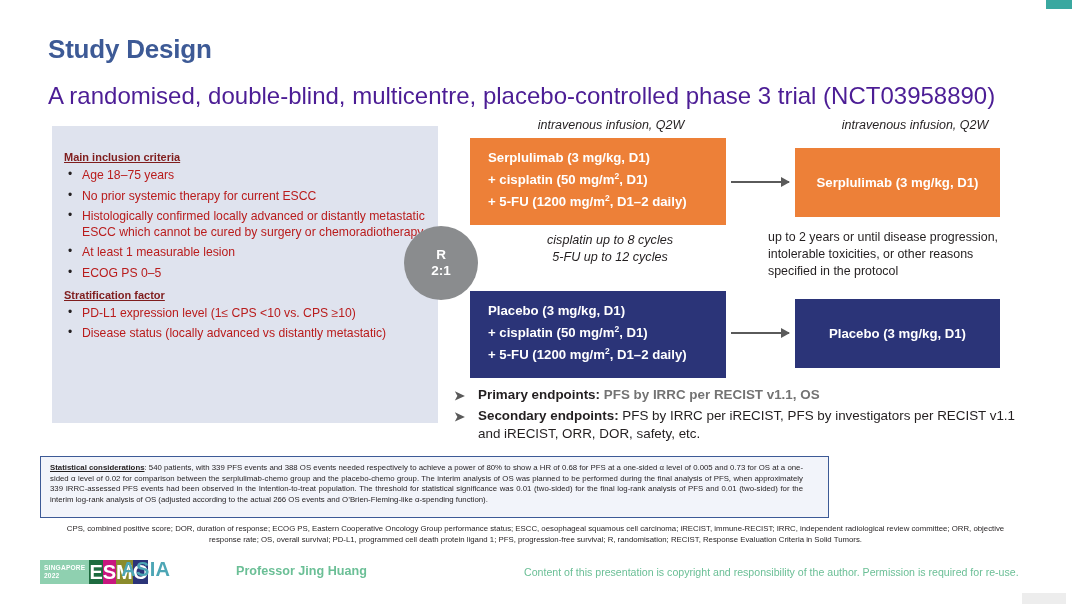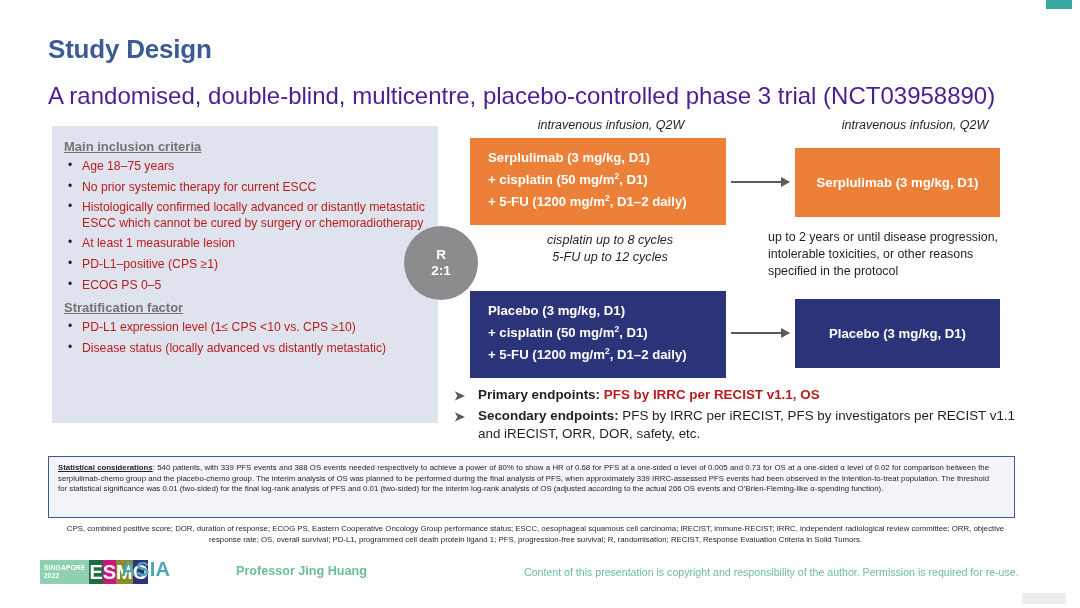--- a/index.html
+++ b/index.html
@@ -31,8 +31,8 @@
     background:#dfe3ee;
   }
   .crit-head{
-    font-size:13px;font-weight:bold;text-decoration:underline;
-    margin:4px 0 5px 8px;color:#737373;
+    font-size:11px;font-weight:bold;text-decoration:underline;
+    margin:16px 0 5px 8px;color:#7f1d1d;
   }
   .crit-head.second{margin-top:7px;}
   .crit-list{list-style:none;margin:0;padding:0;}

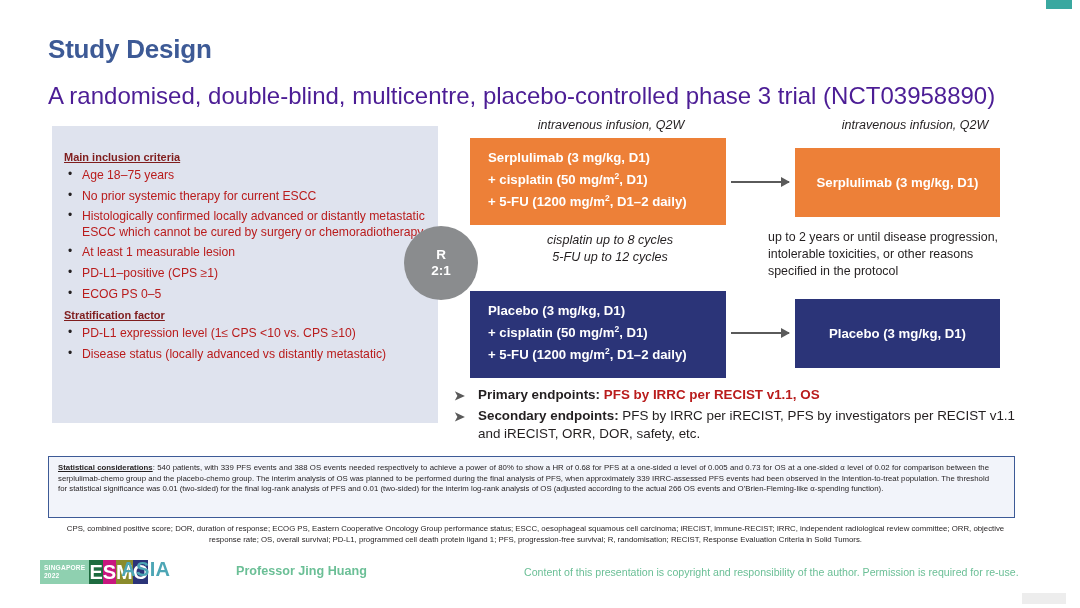--- a/index.html
+++ b/index.html
@@ -189,7 +189,6 @@
         <li>No prior systemic therapy for current ESCC</li>
         <li>Histologically confirmed locally advanced or distantly metastatic ESCC which cannot be cured by surgery or chemoradiotherapy</li>
         <li>At least 1 measurable lesion</li>
-        <li>PD-L1–positive (CPS ≥1)</li>
         <li>ECOG PS 0–5</li>
       </ul>
       <div class="crit-head second">Stratification factor</div>

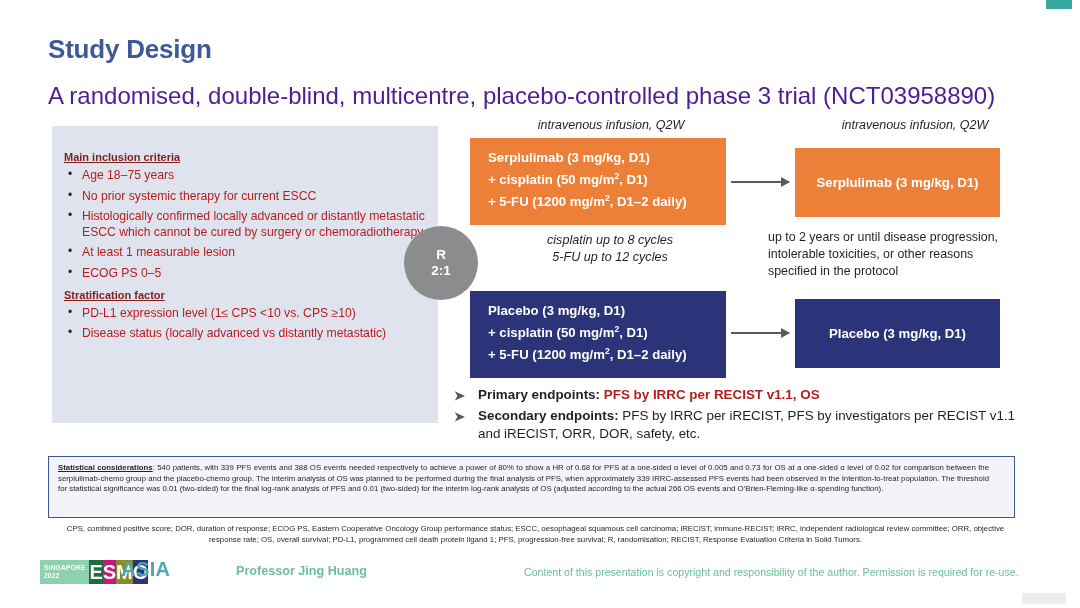--- a/index.html
+++ b/index.html
@@ -115,7 +115,7 @@
     position:absolute;left:2px;top:1px;color:#595959;font-size:13px;font-weight:bold;
   }
   .ep-label{font-weight:bold;}
-  .ep-primary-val{color:#b91c1c;font-weight:bold;}
+  .ep-primary-val{color:#737373;font-weight:bold;}
 
   
   .statsbox{

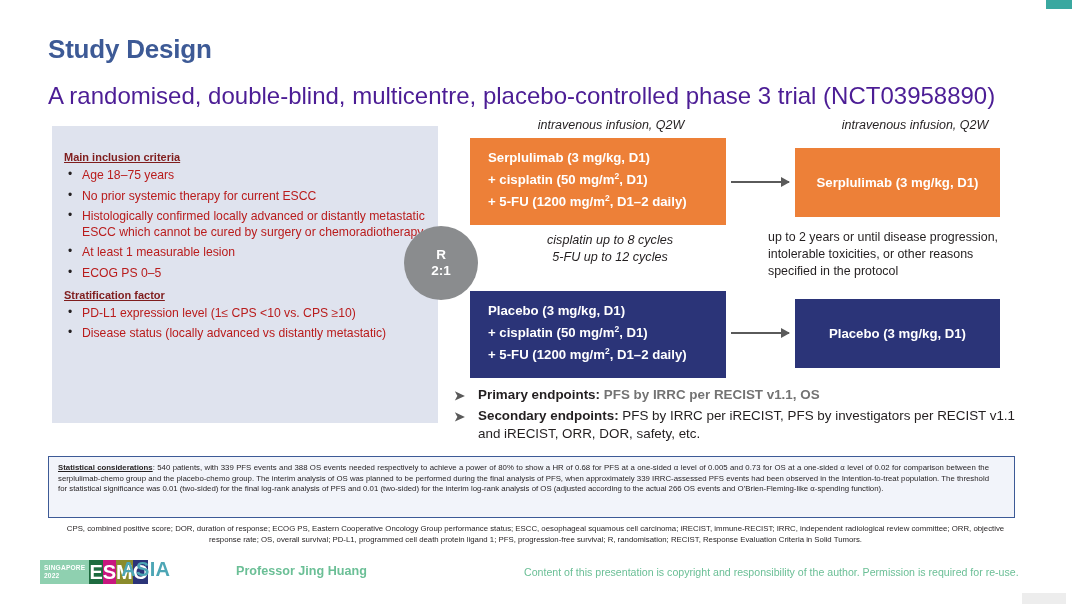--- a/index.html
+++ b/index.html
@@ -119,7 +119,7 @@
 
   
   .statsbox{
-    position:absolute;left:48px;top:456px;width:967px;height:62px;
+    position:absolute;left:40px;top:456px;width:789px;height:62px;
     border:1px solid #3d5a96;background:#f2f4fa;box-sizing:border-box;
     padding:6px 25px 0 9px;
   }

